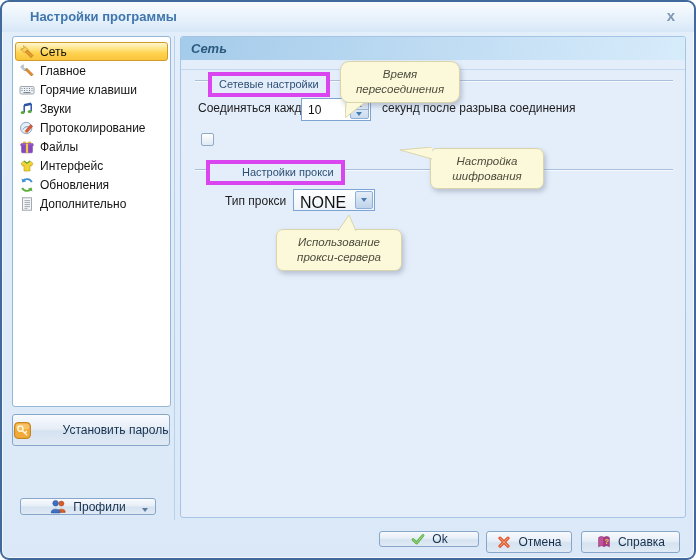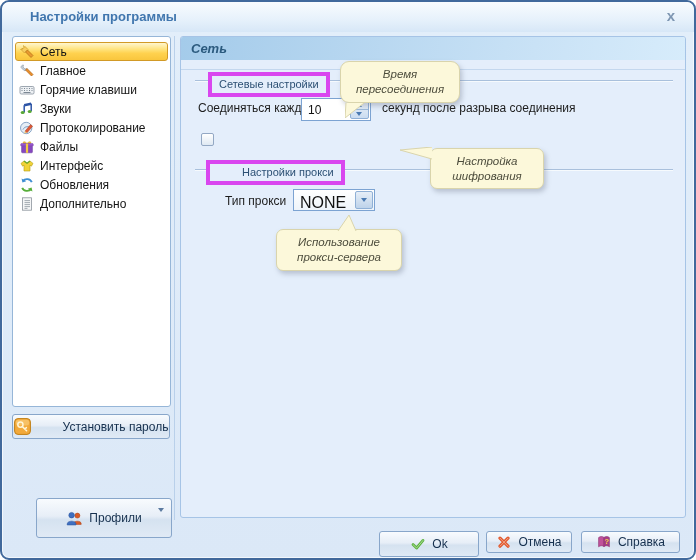--- a/index.html
+++ b/index.html
@@ -144,7 +144,7 @@
     </div>
   </div>
 
-  <div class="sidebtn" style="left:10px;top:412px;width:158px;height:25px;gap:32px;">
+  <div class="sidebtn" style="left:10px;top:412px;width:158px;height:32px;gap:32px;">
     <svg width="17" height="17" viewBox="0 0 17 17">
       <rect x="0.6" y="0.6" width="15.8" height="15.8" rx="3.4" fill="#f2a93b" stroke="#c07f16" stroke-width="1"></rect>
       <rect x="1.8" y="1.8" width="13.4" height="5.6" rx="2.6" fill="#f8c66d" opacity="0.85"></rect>

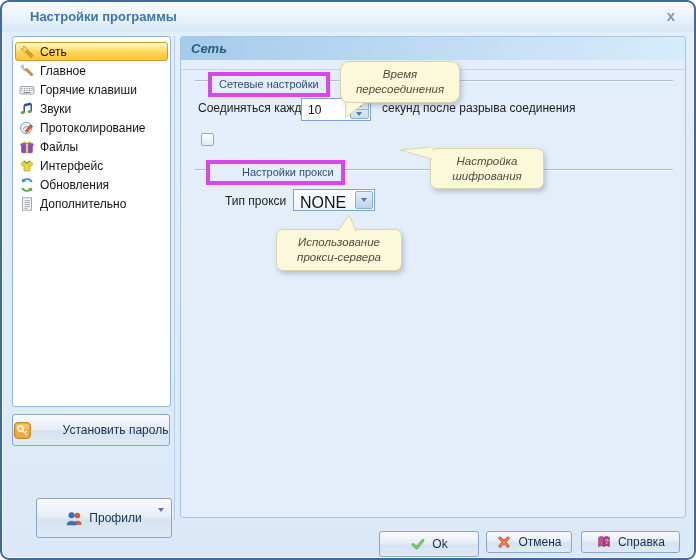--- a/index.html
+++ b/index.html
@@ -154,7 +154,7 @@
     <span>Установить пароль</span>
   </div>
 
-  <div class="sidebtn" style="left:34px;top:496px;width:136px;height:40px;">
+  <div class="sidebtn" style="left:18px;top:496px;width:136px;height:17px;">
     <svg width="17" height="15" viewBox="0 0 17 15">
       <circle cx="11.4" cy="4.6" r="2.5" fill="#d85c28" stroke="#a83c12" stroke-width="0.5"></circle>
       <path d="M7.6 12.6 C7.6 9.4 15.2 9.4 15.2 12.6 V13.4 H7.6 Z" fill="#d85c28" stroke="#a83c12" stroke-width="0.5"></path>

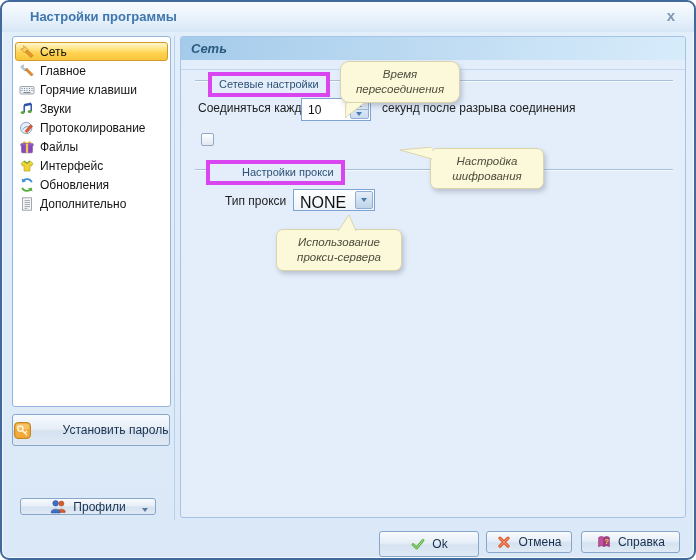--- a/index.html
+++ b/index.html
@@ -231,7 +231,7 @@
     </svg>
   </div>
 
-  <div class="sidebtn" style="left:377px;top:529px;width:100px;height:26px;">
+  <div class="sidebtn" style="left:377px;top:529px;width:100px;height:16px;">
     <svg width="16" height="16" viewBox="0 0 16 16">
       <path d="M3 8.6 L6.6 12 L13 4.4" fill="none" stroke="#5cb23e" stroke-width="2.8" stroke-linecap="round" stroke-linejoin="round"></path>
       <path d="M3 8.6 L6.6 12 L13 4.4" fill="none" stroke="#b6e0a2" stroke-width="0.9" stroke-linecap="round"></path>

